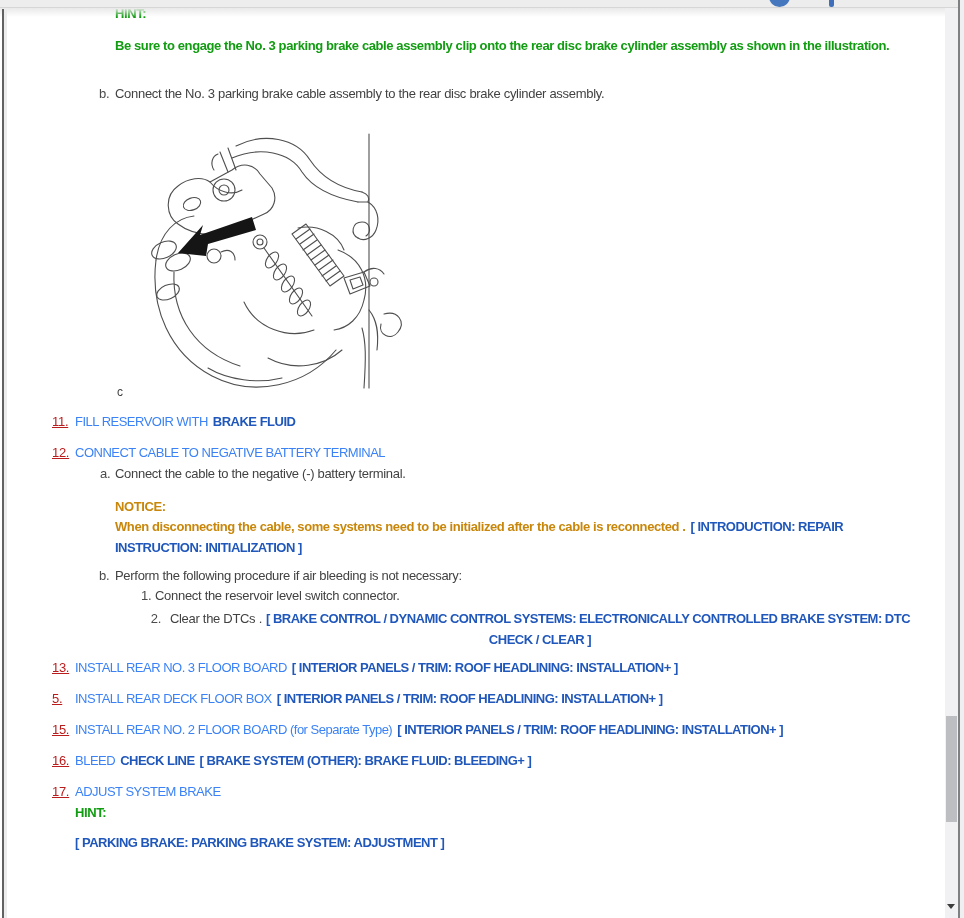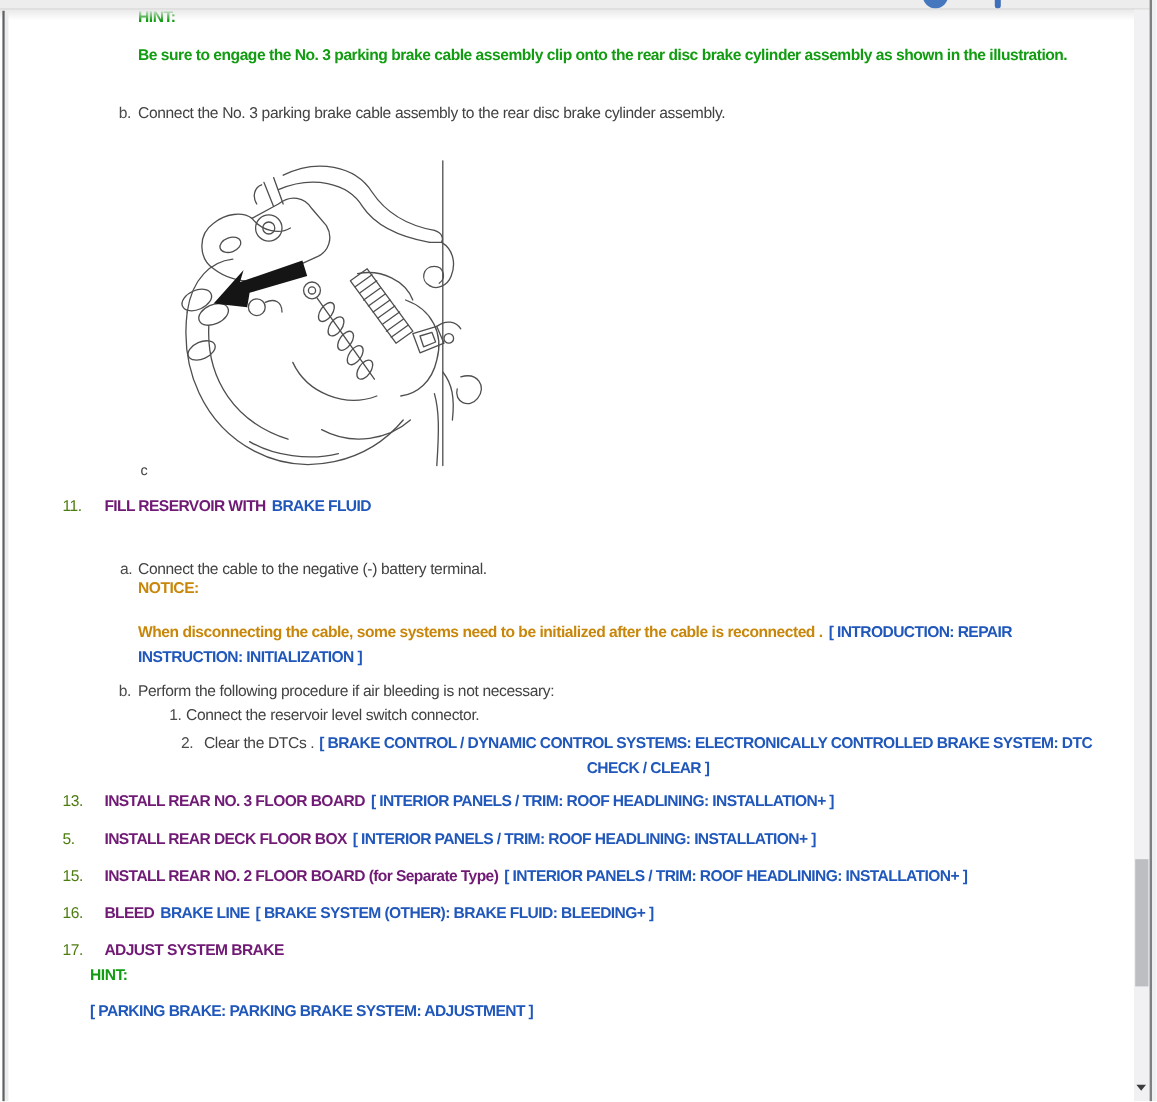--- a/index.html
+++ b/index.html
@@ -36,7 +36,7 @@
   .link{color:#2057bb;font-weight:700;letter-spacing:-0.5px;cursor:pointer;}
   .boldt{color:#701a75;font-weight:700;letter-spacing:-0.5px;margin-left:12px;}
   .bodyt{color:#424242;letter-spacing:-0.3px;}
-  .num{display:inline-block;width:23px;color:#4d7c0f;letter-spacing:-0.3px;}
+  .num{display:inline-block;width:23px;color:#b91c1c;letter-spacing:-0.3px;text-decoration:underline;}
   .mk16{display:inline-block;width:16px;color:#4b4b4b;}
   .mk15{display:inline-block;width:15px;color:#4b4b4b;}
   .mk14{display:inline-block;width:14px;color:#4b4b4b;}

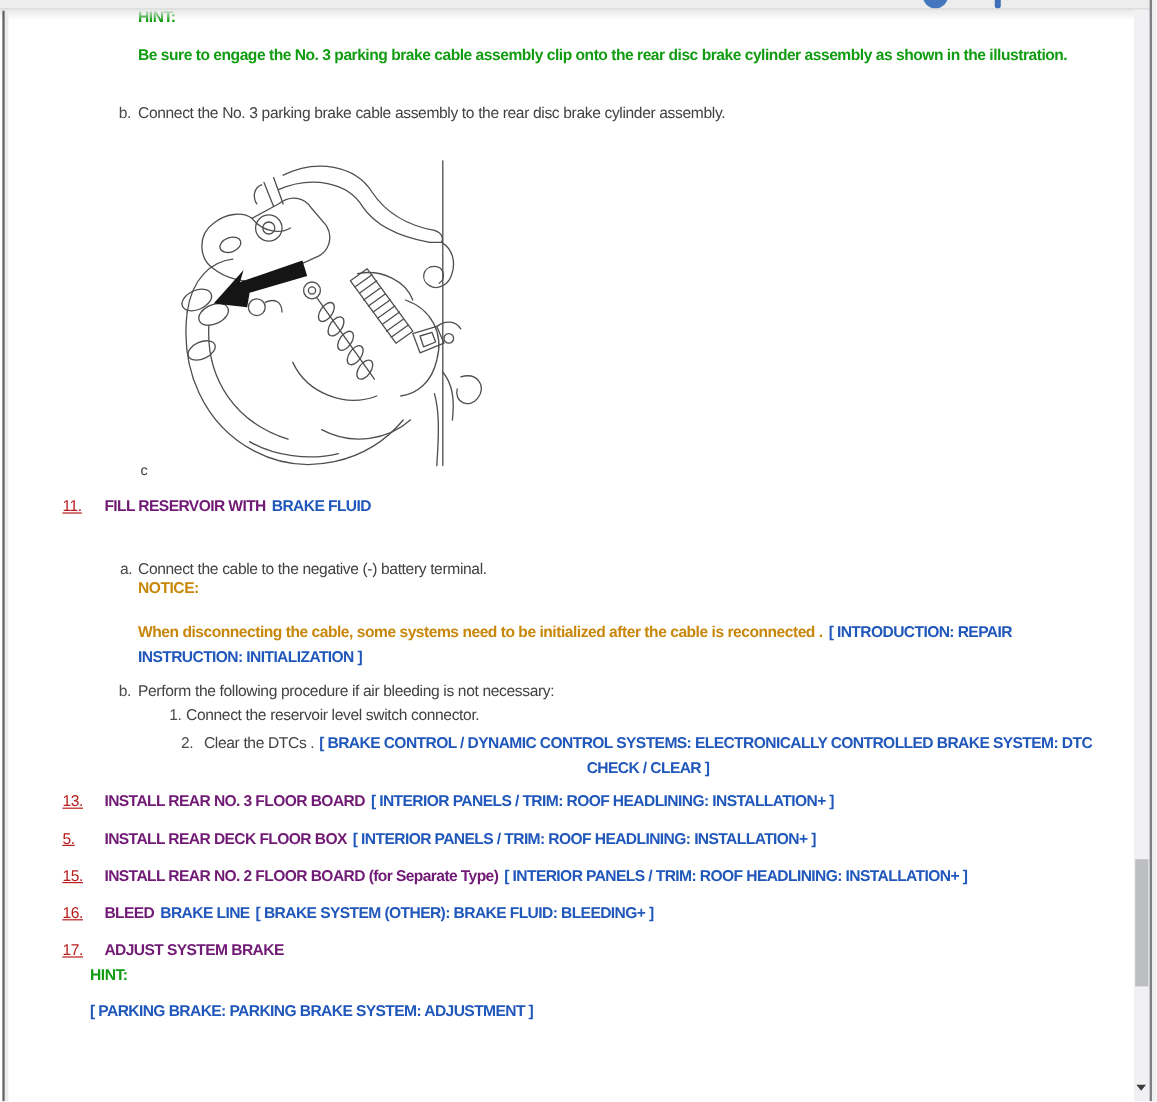--- a/index.html
+++ b/index.html
@@ -34,7 +34,7 @@
   .hintc{color:#119c11;font-weight:700;letter-spacing:-0.4px;}
   .noticec{color:#c8870b;font-weight:700;letter-spacing:-0.4px;}
   .link{color:#2057bb;font-weight:700;letter-spacing:-0.5px;cursor:pointer;}
-  .boldt{color:#701a75;font-weight:700;letter-spacing:-0.5px;margin-left:12px;}
+  .boldt{color:#3b82f6;font-weight:400;letter-spacing:-0.5px;}
   .bodyt{color:#424242;letter-spacing:-0.3px;}
   .num{display:inline-block;width:23px;color:#b91c1c;letter-spacing:-0.3px;text-decoration:underline;}
   .mk16{display:inline-block;width:16px;color:#4b4b4b;}

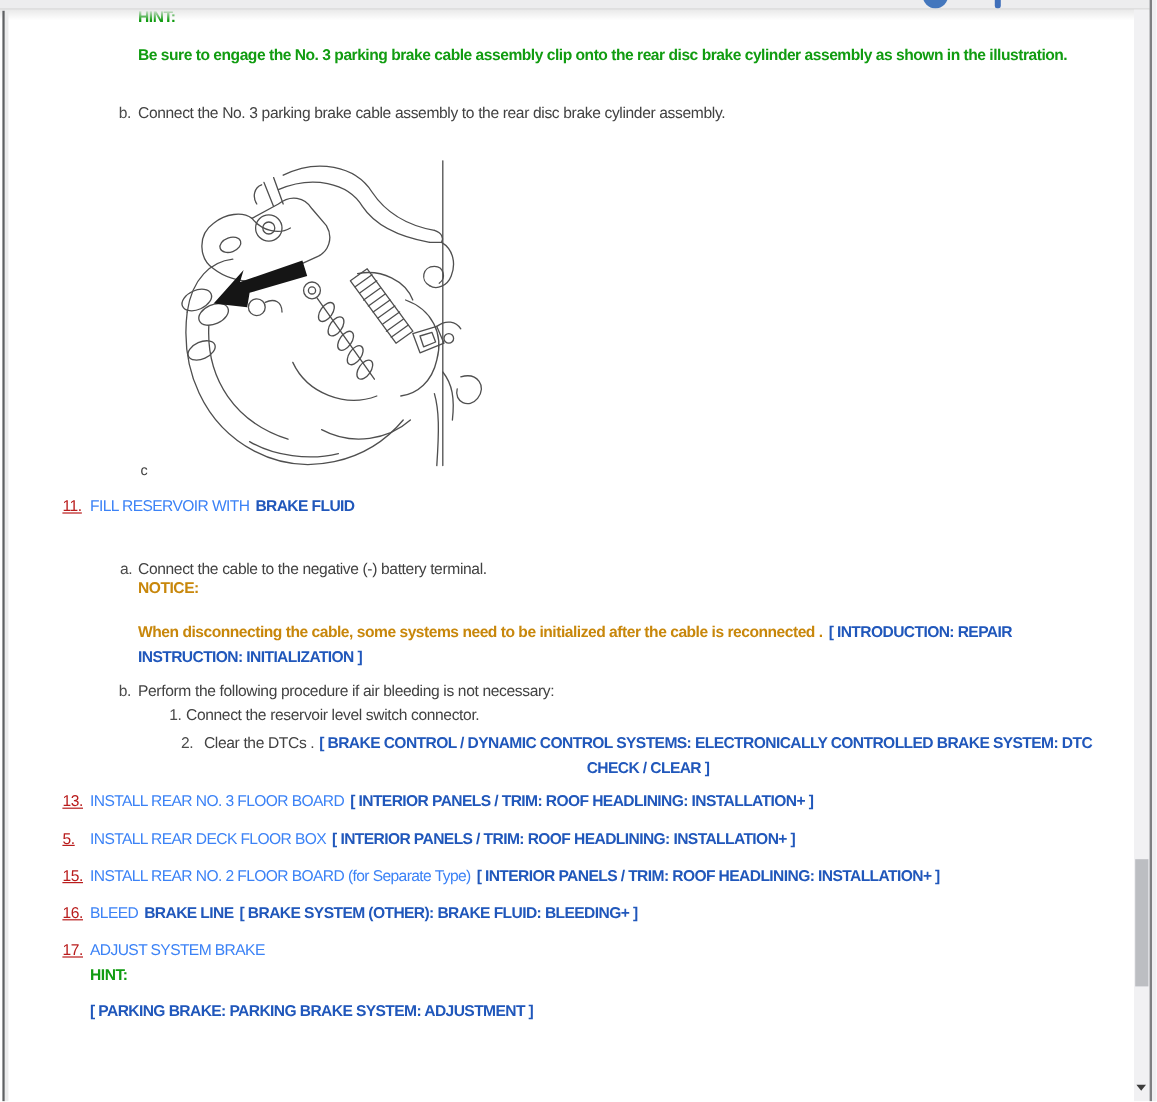--- a/index.html
+++ b/index.html
@@ -126,6 +126,7 @@
 
   <div class="abs nowrap" style="left:52px;top:414px"><span class="num">11.</span><span class="boldt">FILL RESERVOIR WITH</span><span class="link gap">BRAKE FLUID</span></div>
 
+  <div class="abs nowrap" style="left:52px;top:445px"><span class="num">12.</span><span class="boldt">CONNECT CABLE TO NEGATIVE BATTERY TERMINAL</span></div>
 
   <div class="abs nowrap bodyt" style="left:100px;top:466px"><span class="mk15">a.</span><span>Connect the cable to the negative (-) battery terminal.</span></div>
 

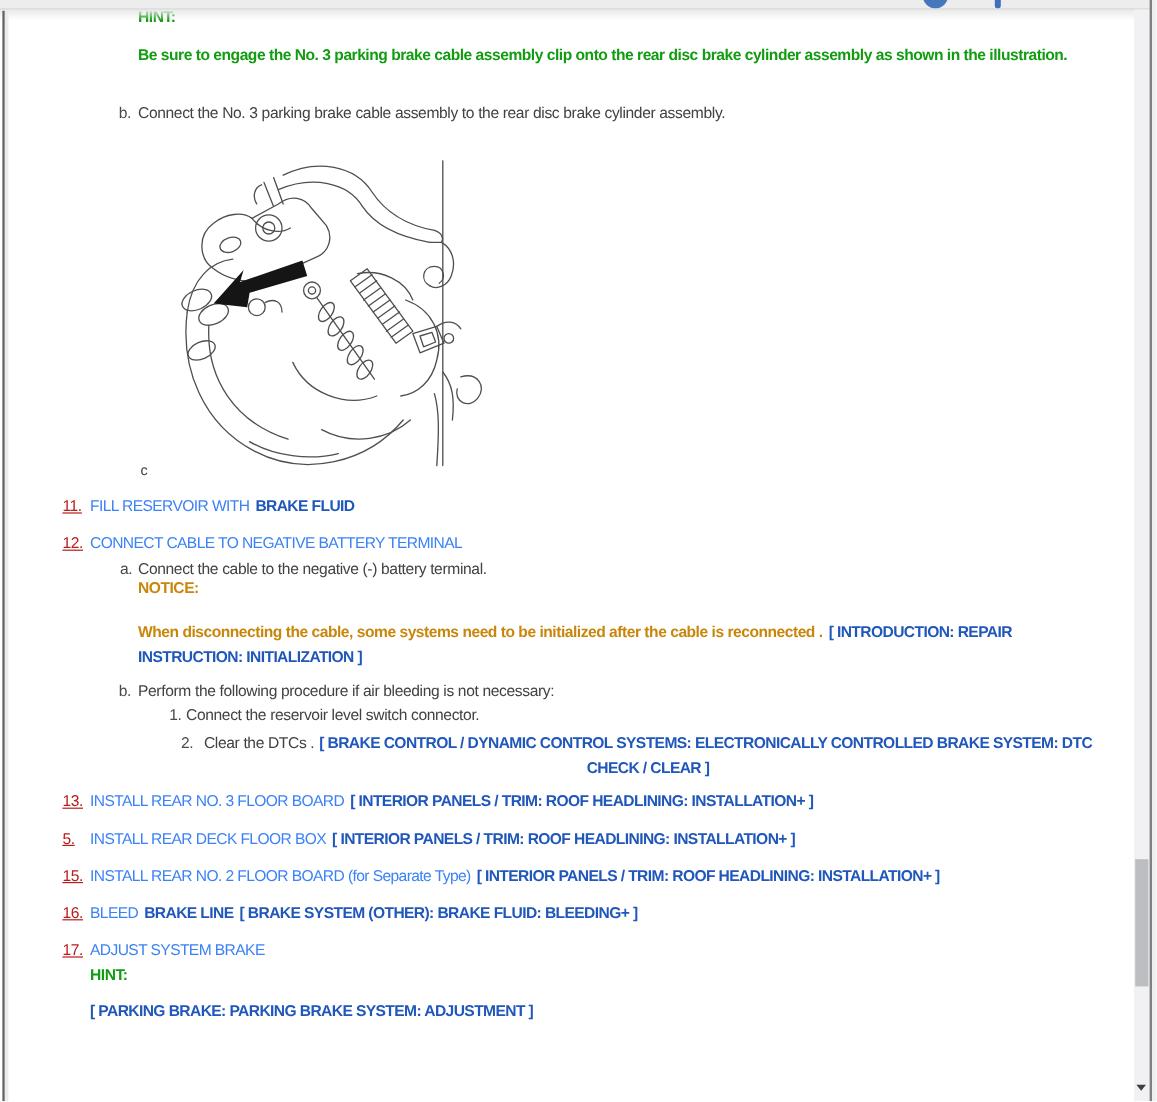--- a/index.html
+++ b/index.html
@@ -130,7 +130,7 @@
 
   <div class="abs nowrap bodyt" style="left:100px;top:466px"><span class="mk15">a.</span><span>Connect the cable to the negative (-) battery terminal.</span></div>
 
-  <div class="abs nowrap noticec" style="left:115px;top:482px">NOTICE:</div>
+  <div class="abs nowrap noticec" style="left:115px;top:499px">NOTICE:</div>
 
   <div class="abs nowrap bodyt" style="left:99px;top:568px"><span class="mk16">b.</span><span>Perform the following procedure if air bleeding is not necessary:</span></div>
 

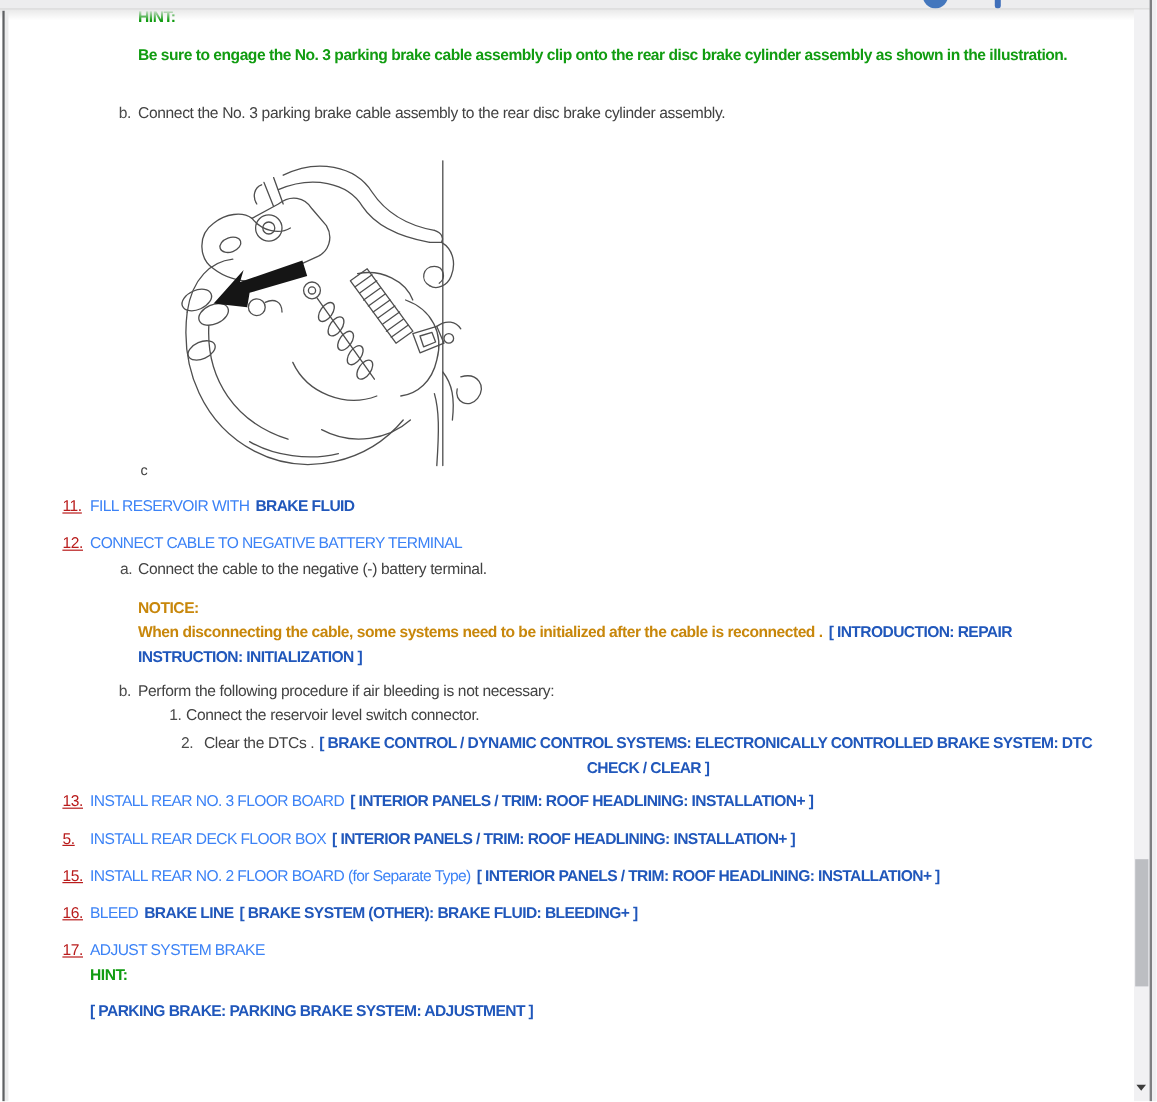--- a/index.html
+++ b/index.html
@@ -146,7 +146,7 @@
 
   <div class="abs nowrap" style="left:52px;top:722px"><span class="num">15.</span><span class="boldt">INSTALL REAR NO. 2 FLOOR BOARD (for Separate Type)</span><span class="link gap">[ INTERIOR PANELS / TRIM: ROOF HEADLINING: INSTALLATION+ ]</span></div>
 
-  <div class="abs nowrap" style="left:52px;top:753px"><span class="num">16.</span><span class="boldt">BLEED</span><span class="link gap">BRAKE LINE</span><span class="link gap">[ BRAKE SYSTEM (OTHER): BRAKE FLUID: BLEEDING+ ]</span></div>
+  <div class="abs nowrap" style="left:52px;top:753px"><span class="num">16.</span><span class="boldt">BLEED</span><span class="link gap">CHECK LINE</span><span class="link gap">[ BRAKE SYSTEM (OTHER): BRAKE FLUID: BLEEDING+ ]</span></div>
 
   <div class="abs nowrap" style="left:52px;top:784px"><span class="num">17.</span><span class="boldt">ADJUST SYSTEM BRAKE</span></div>
   <div class="abs nowrap hintc" style="left:75px;top:805px">HINT:</div>

